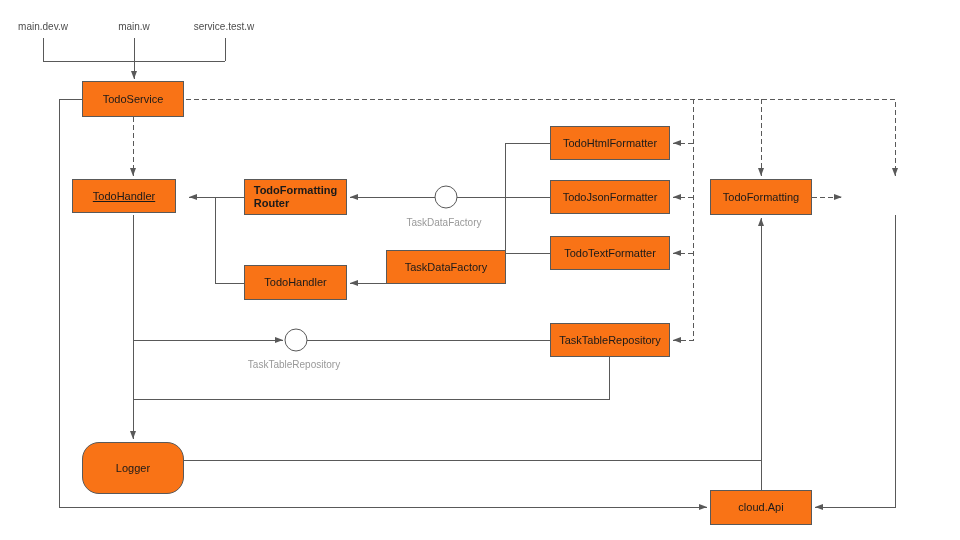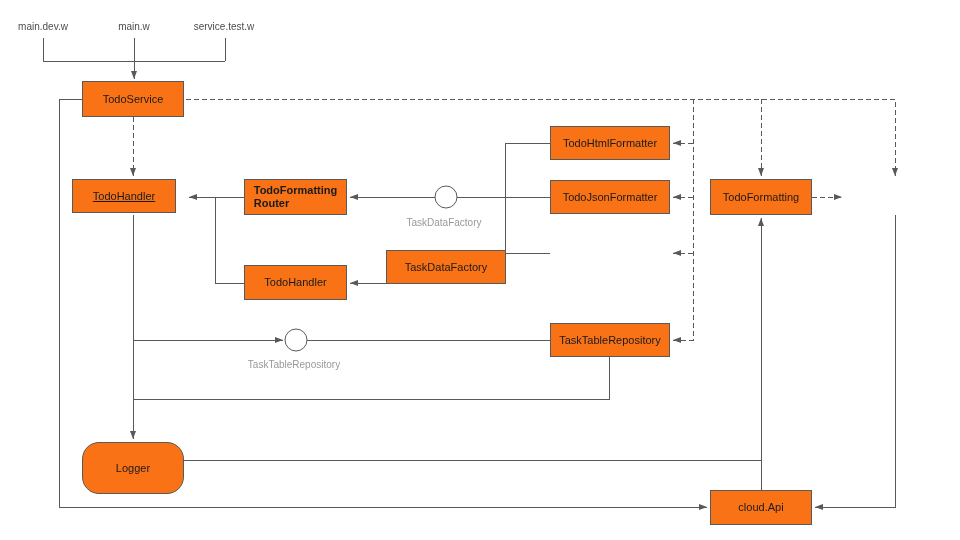--- a/index.html
+++ b/index.html
@@ -83,6 +83,7 @@
   <div class="node" style="left: 386px; top: 250px; width: 120px; height: 27px;">TaskDataFactory</div>
   <div class="node" style="left: 550px; top: 126px; width: 120px; height: 34px;">TodoHtmlFormatter</div>
   <div class="node" style="left: 550px; top: 180px; width: 120px; height: 34px;">TodoJsonFormatter</div>
+  <div class="node" style="left: 550px; top: 236px; width: 120px; height: 34px;">TodoTextFormatter</div>
   <div class="node" style="left: 550px; top: 323px; width: 120px; height: 34px;">TaskTableRepository</div>
   <div class="node" style="left: 710px; top: 179px; width: 102px; height: 36px;">TodoFormatting</div>
   <div class="node" style="left: 82px; top: 442px; width: 102px; height: 52px; border-radius: 17px;">Logger</div>

